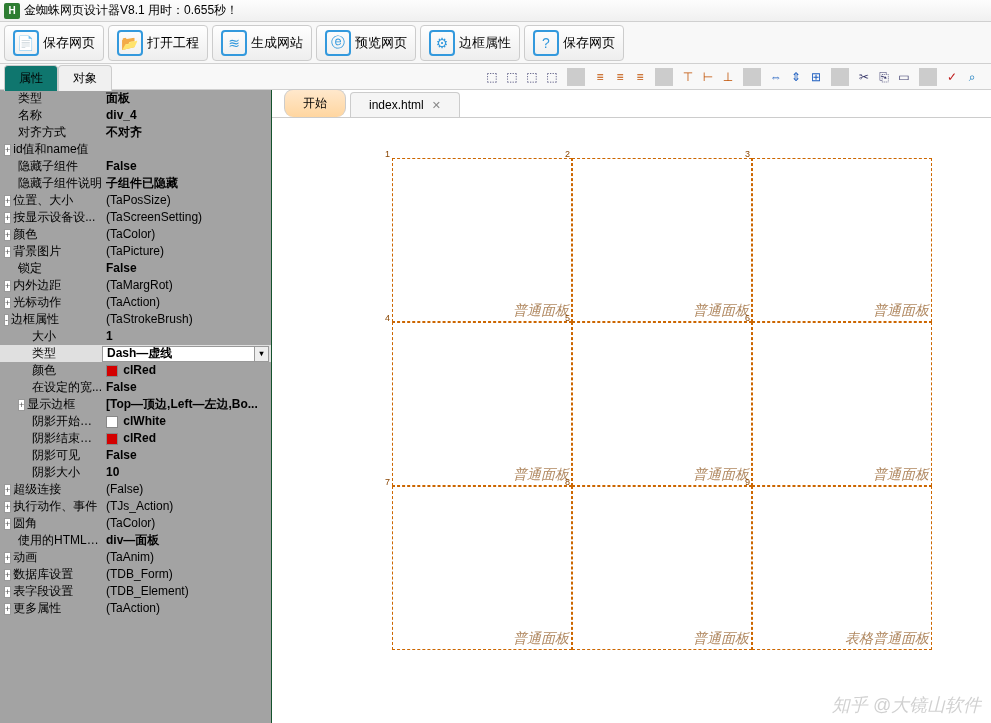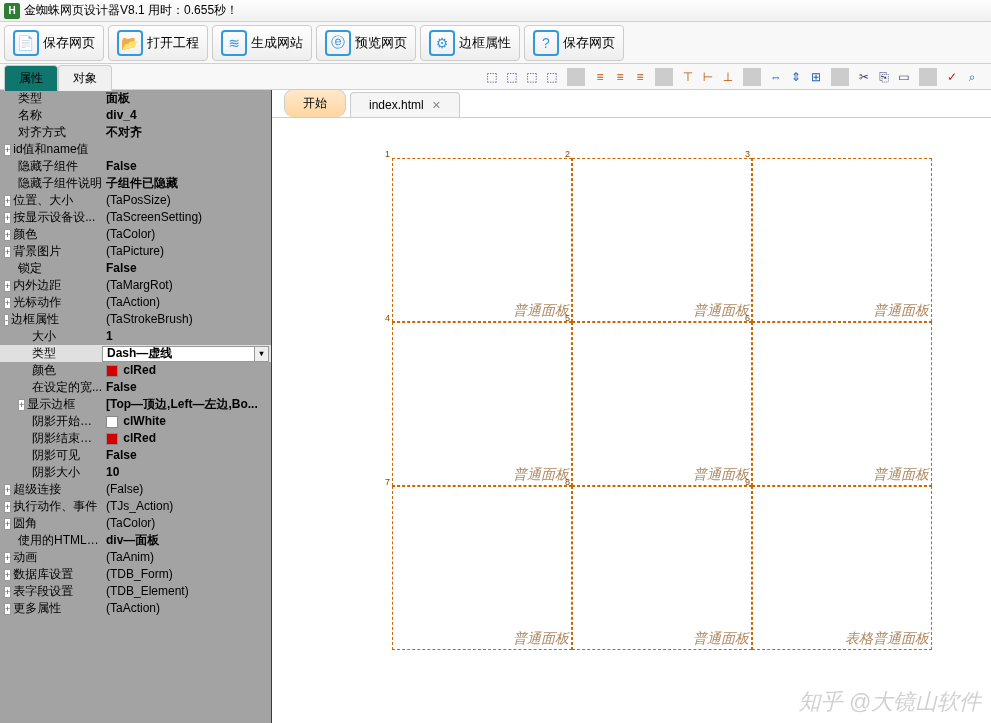--- a/index.html
+++ b/index.html
@@ -48,7 +48,7 @@
 .cell-label { position:absolute; right:2px; bottom:1px; font-size:14px; color:#b08860;font-style:italic; }
 .cell-num { position:absolute; left:-8px; top:-10px; font-size:9px; color:#884400; }
 
-.watermark { position:absolute; right:10px; bottom:6px; font-size:22px; color:rgba(120,120,120,0.35); font-style:italic; pointer-events:none;}
+.watermark { position:absolute; right:10px; bottom:6px; font-size:18px; color:rgba(120,120,120,0.35); font-style:italic; pointer-events:none;}
 
 .prop-panel::-webkit-scrollbar{width:10px;} .prop-panel::-webkit-scrollbar-thumb{background:#ccc;}
 </style>

